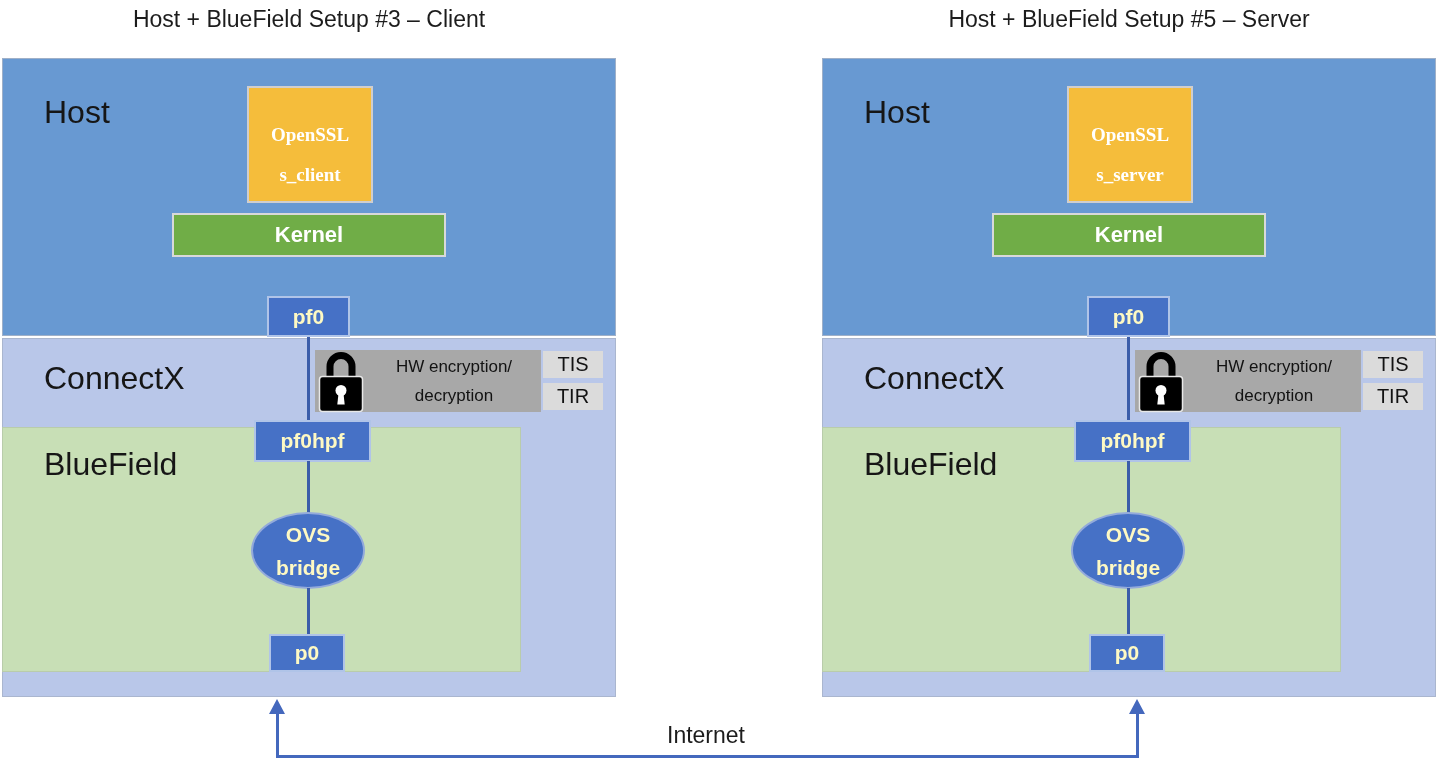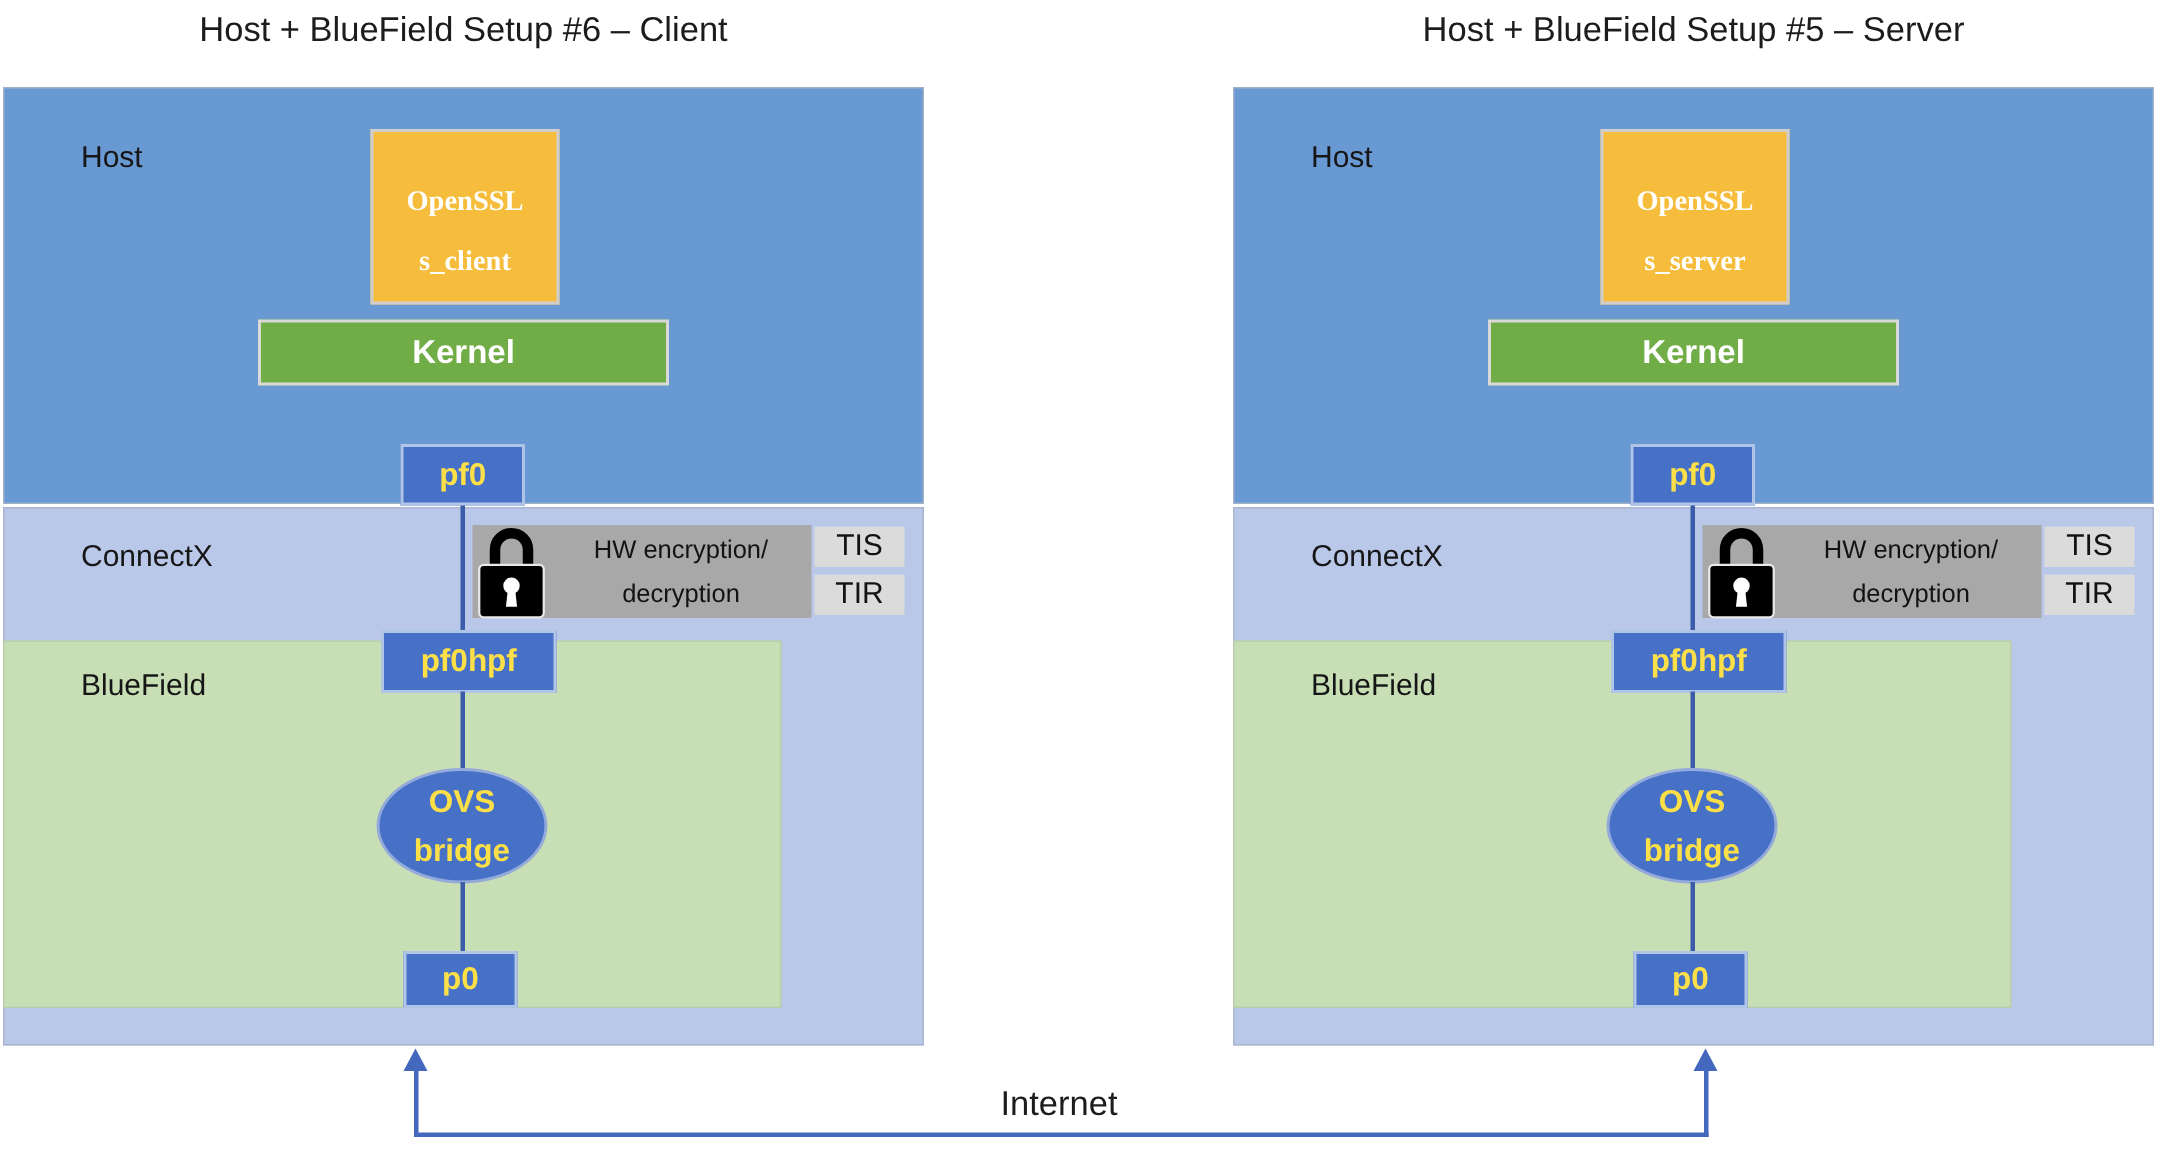--- a/index.html
+++ b/index.html
@@ -107,7 +107,7 @@
 <div class="stage">
 
   <div class="setup" id="setup-left">
-    <div class="setup-title">Host + BlueField Setup #6 – Client</div>
+    <div class="setup-title">Host + BlueField Setup #3 – Client</div>
 
     <div class="host-box"></div>
     <div class="panel-box"></div>

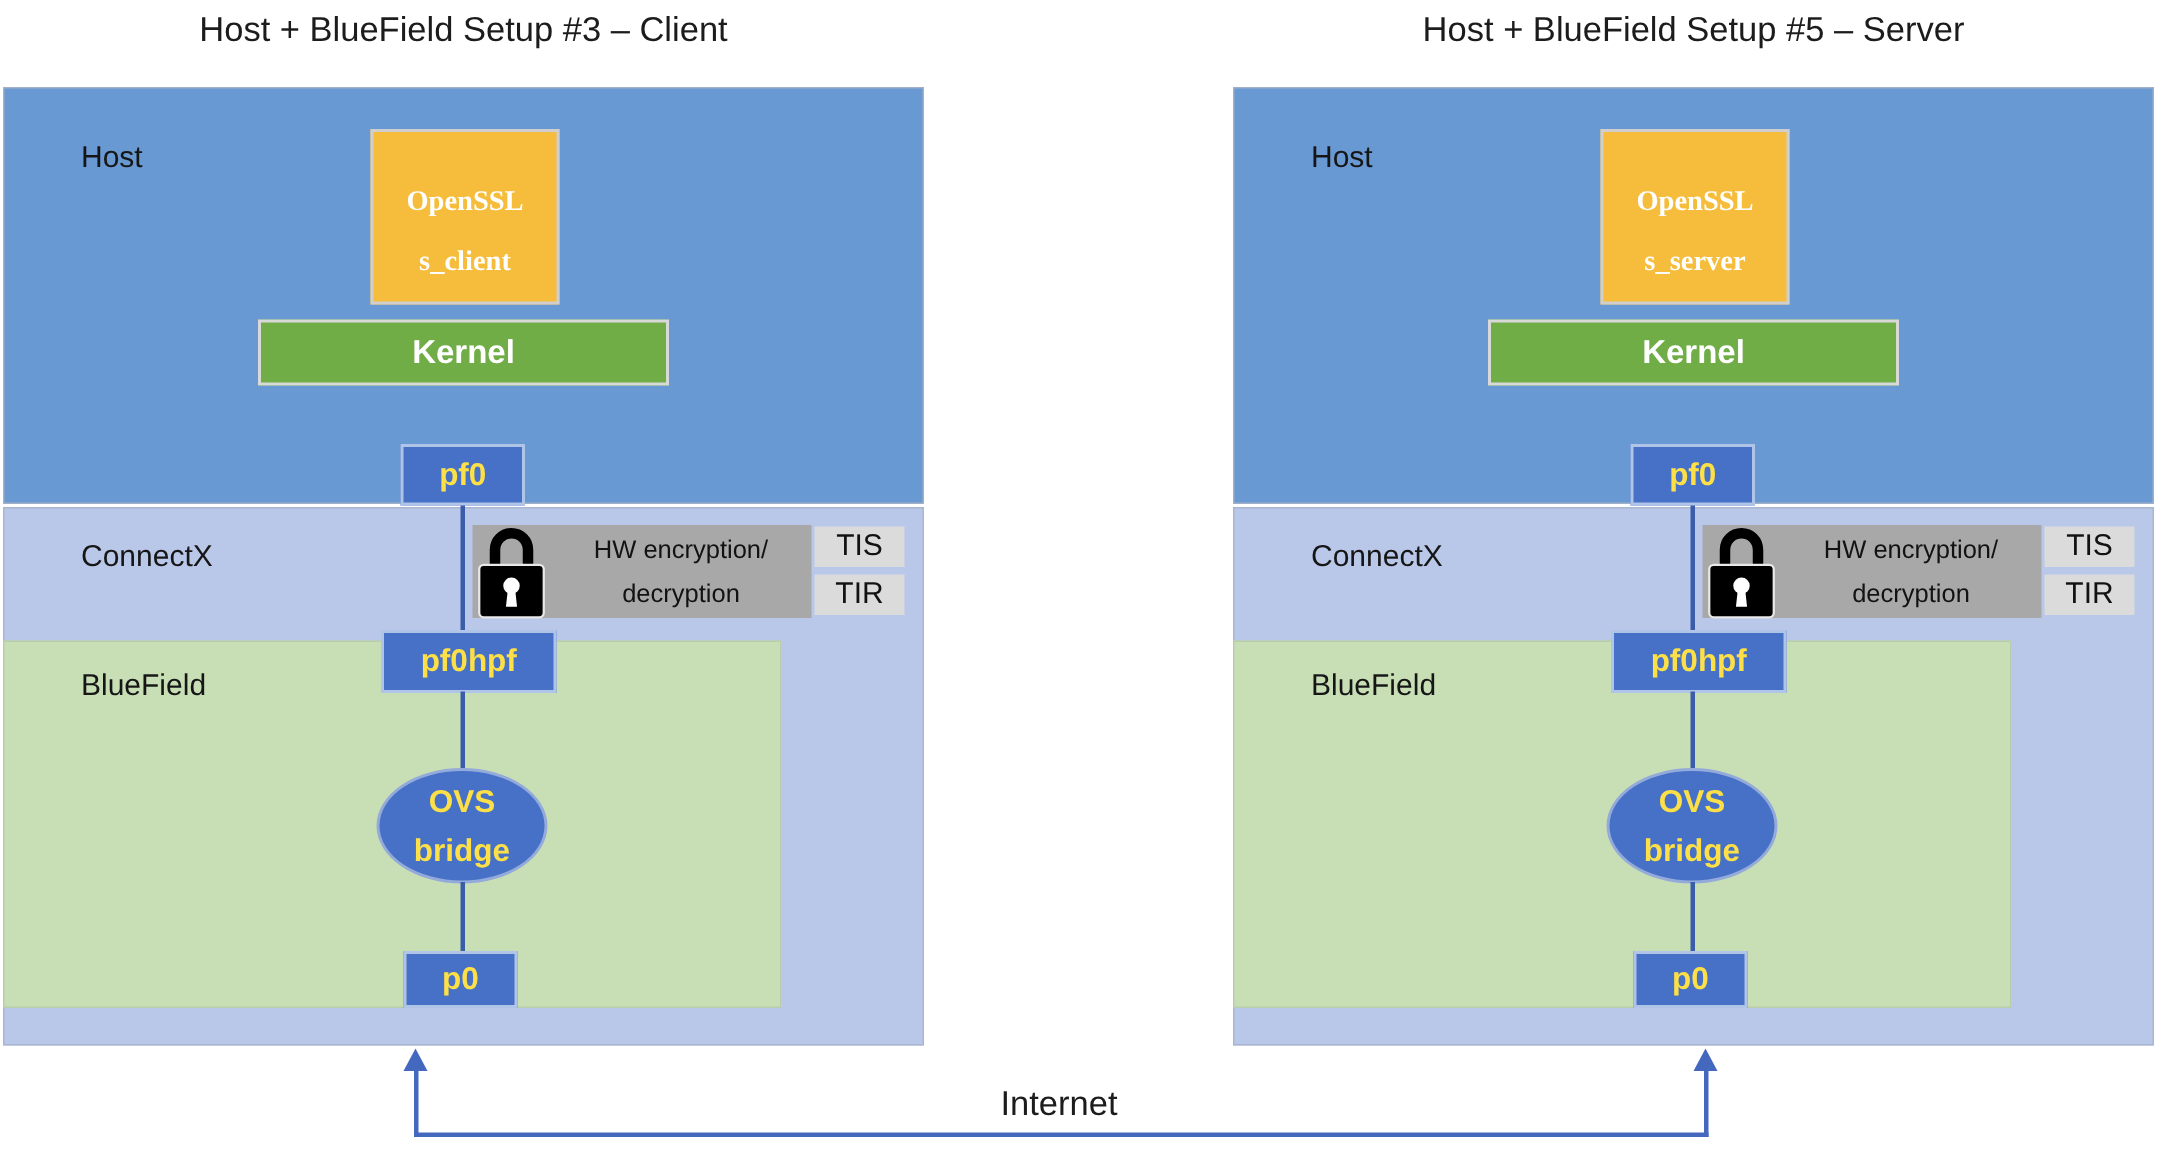--- a/index.html
+++ b/index.html
@@ -31,7 +31,7 @@
     background:var(--bluefield-green); border:1px solid #b9ccab; box-sizing:border-box;
   }
 
-  .section-label { position:absolute; font-size:20px; color:#161616; white-space:nowrap;margin-left:10px; }
+  .section-label { position:absolute; font-size:32px; color:#161616; white-space:nowrap; }
   .host-label      { top:94px;  left:42px; }
   .connectx-label  { top:360px; left:42px; }
   .bluefield-label { top:446px; left:42px; }

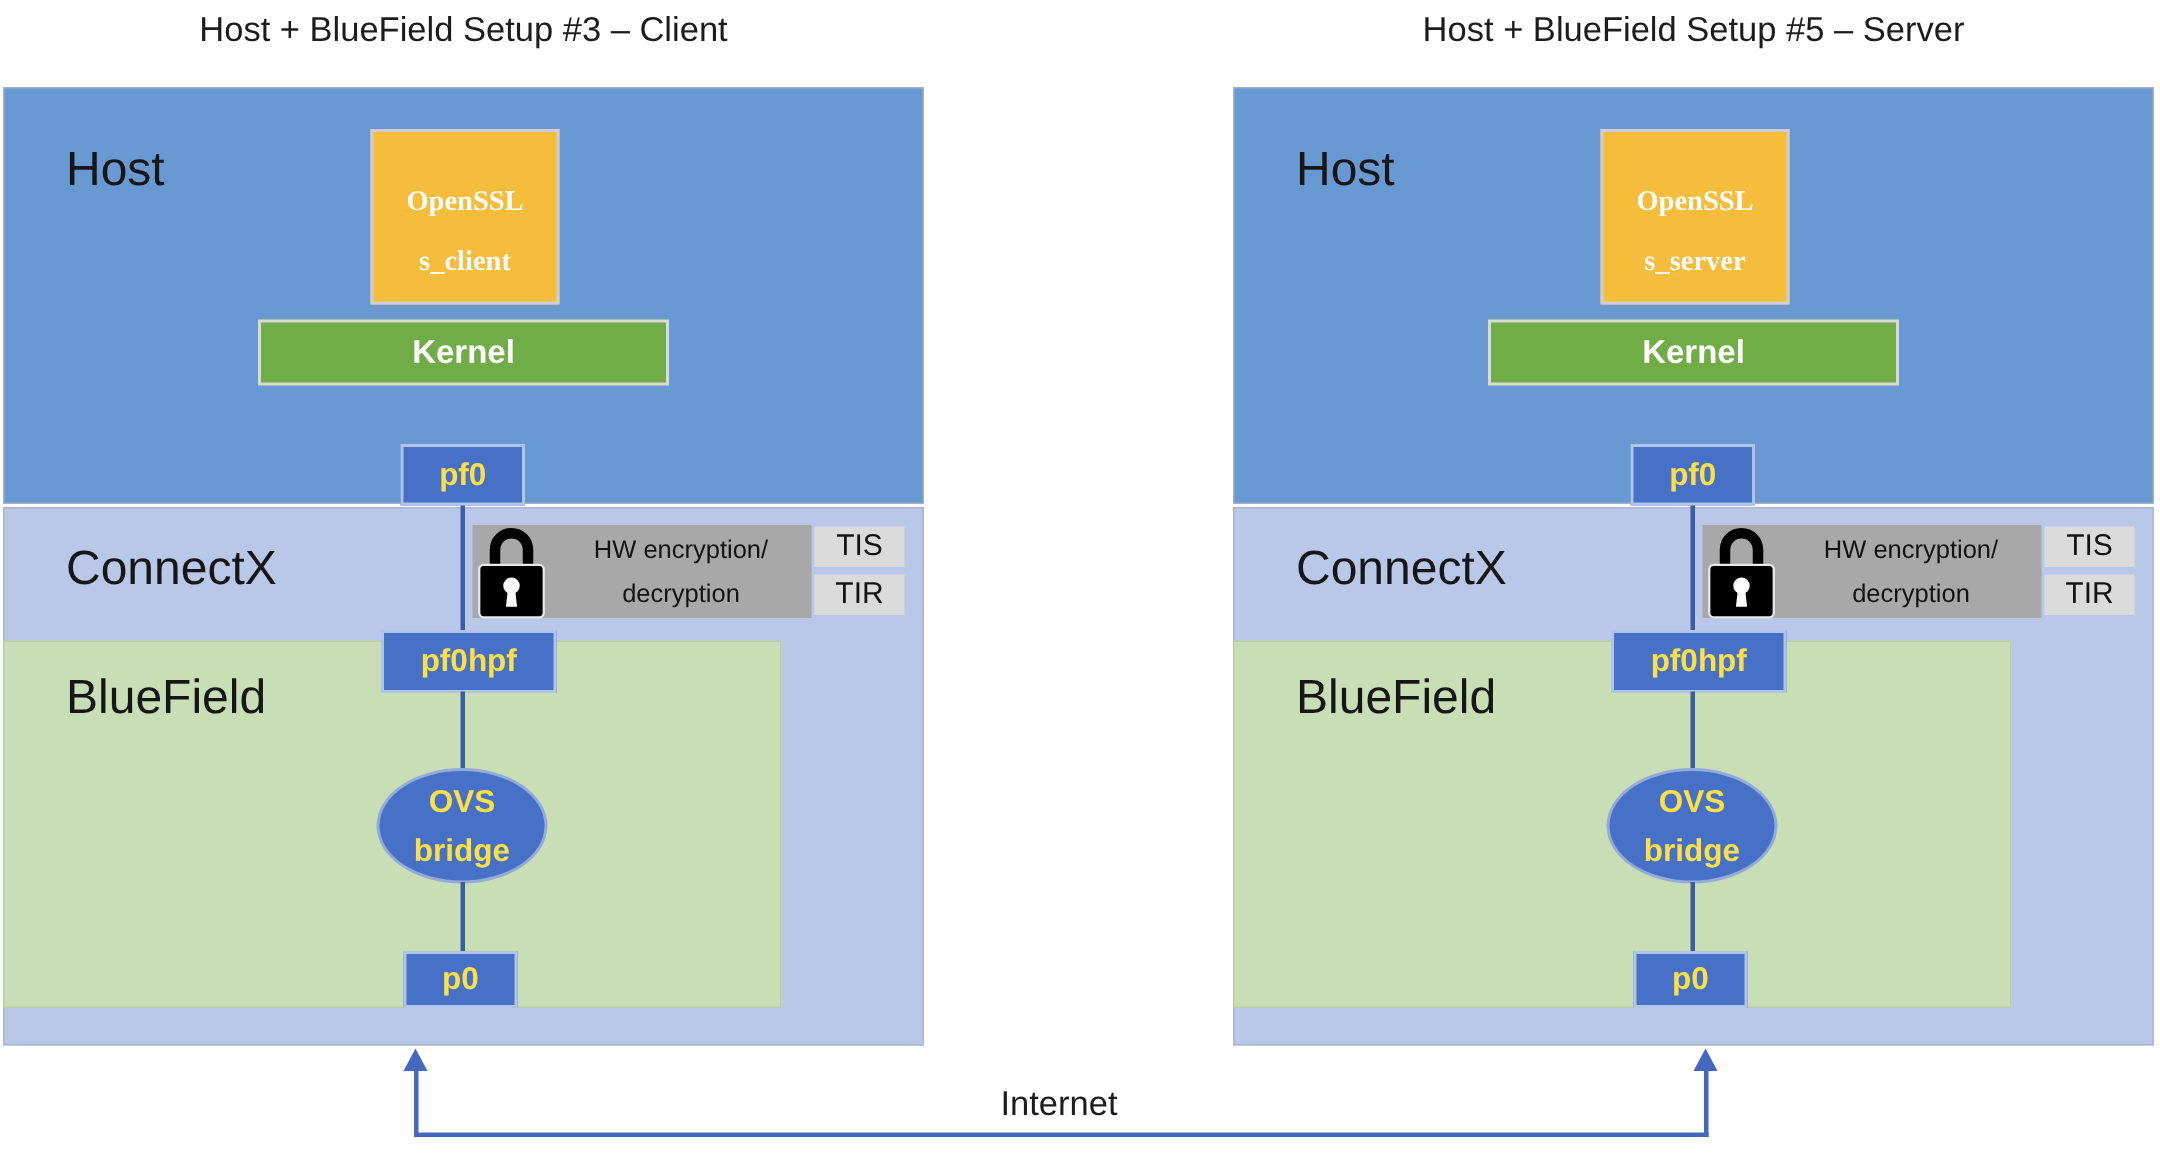--- a/index.html
+++ b/index.html
@@ -52,7 +52,7 @@
 
   .node {
     position:absolute; background:var(--node-blue); border:2px solid var(--node-border);
-    box-sizing:border-box; color:#fde047; font-size:21px; font-weight:700;
+    box-sizing:border-box; color:#fef9c3; font-size:21px; font-weight:700;
     display:flex; align-items:center; justify-content:center; text-align:center;
   }
   .pf0-box    { top:296px; left:265px; width:83px;  height:41px; }

